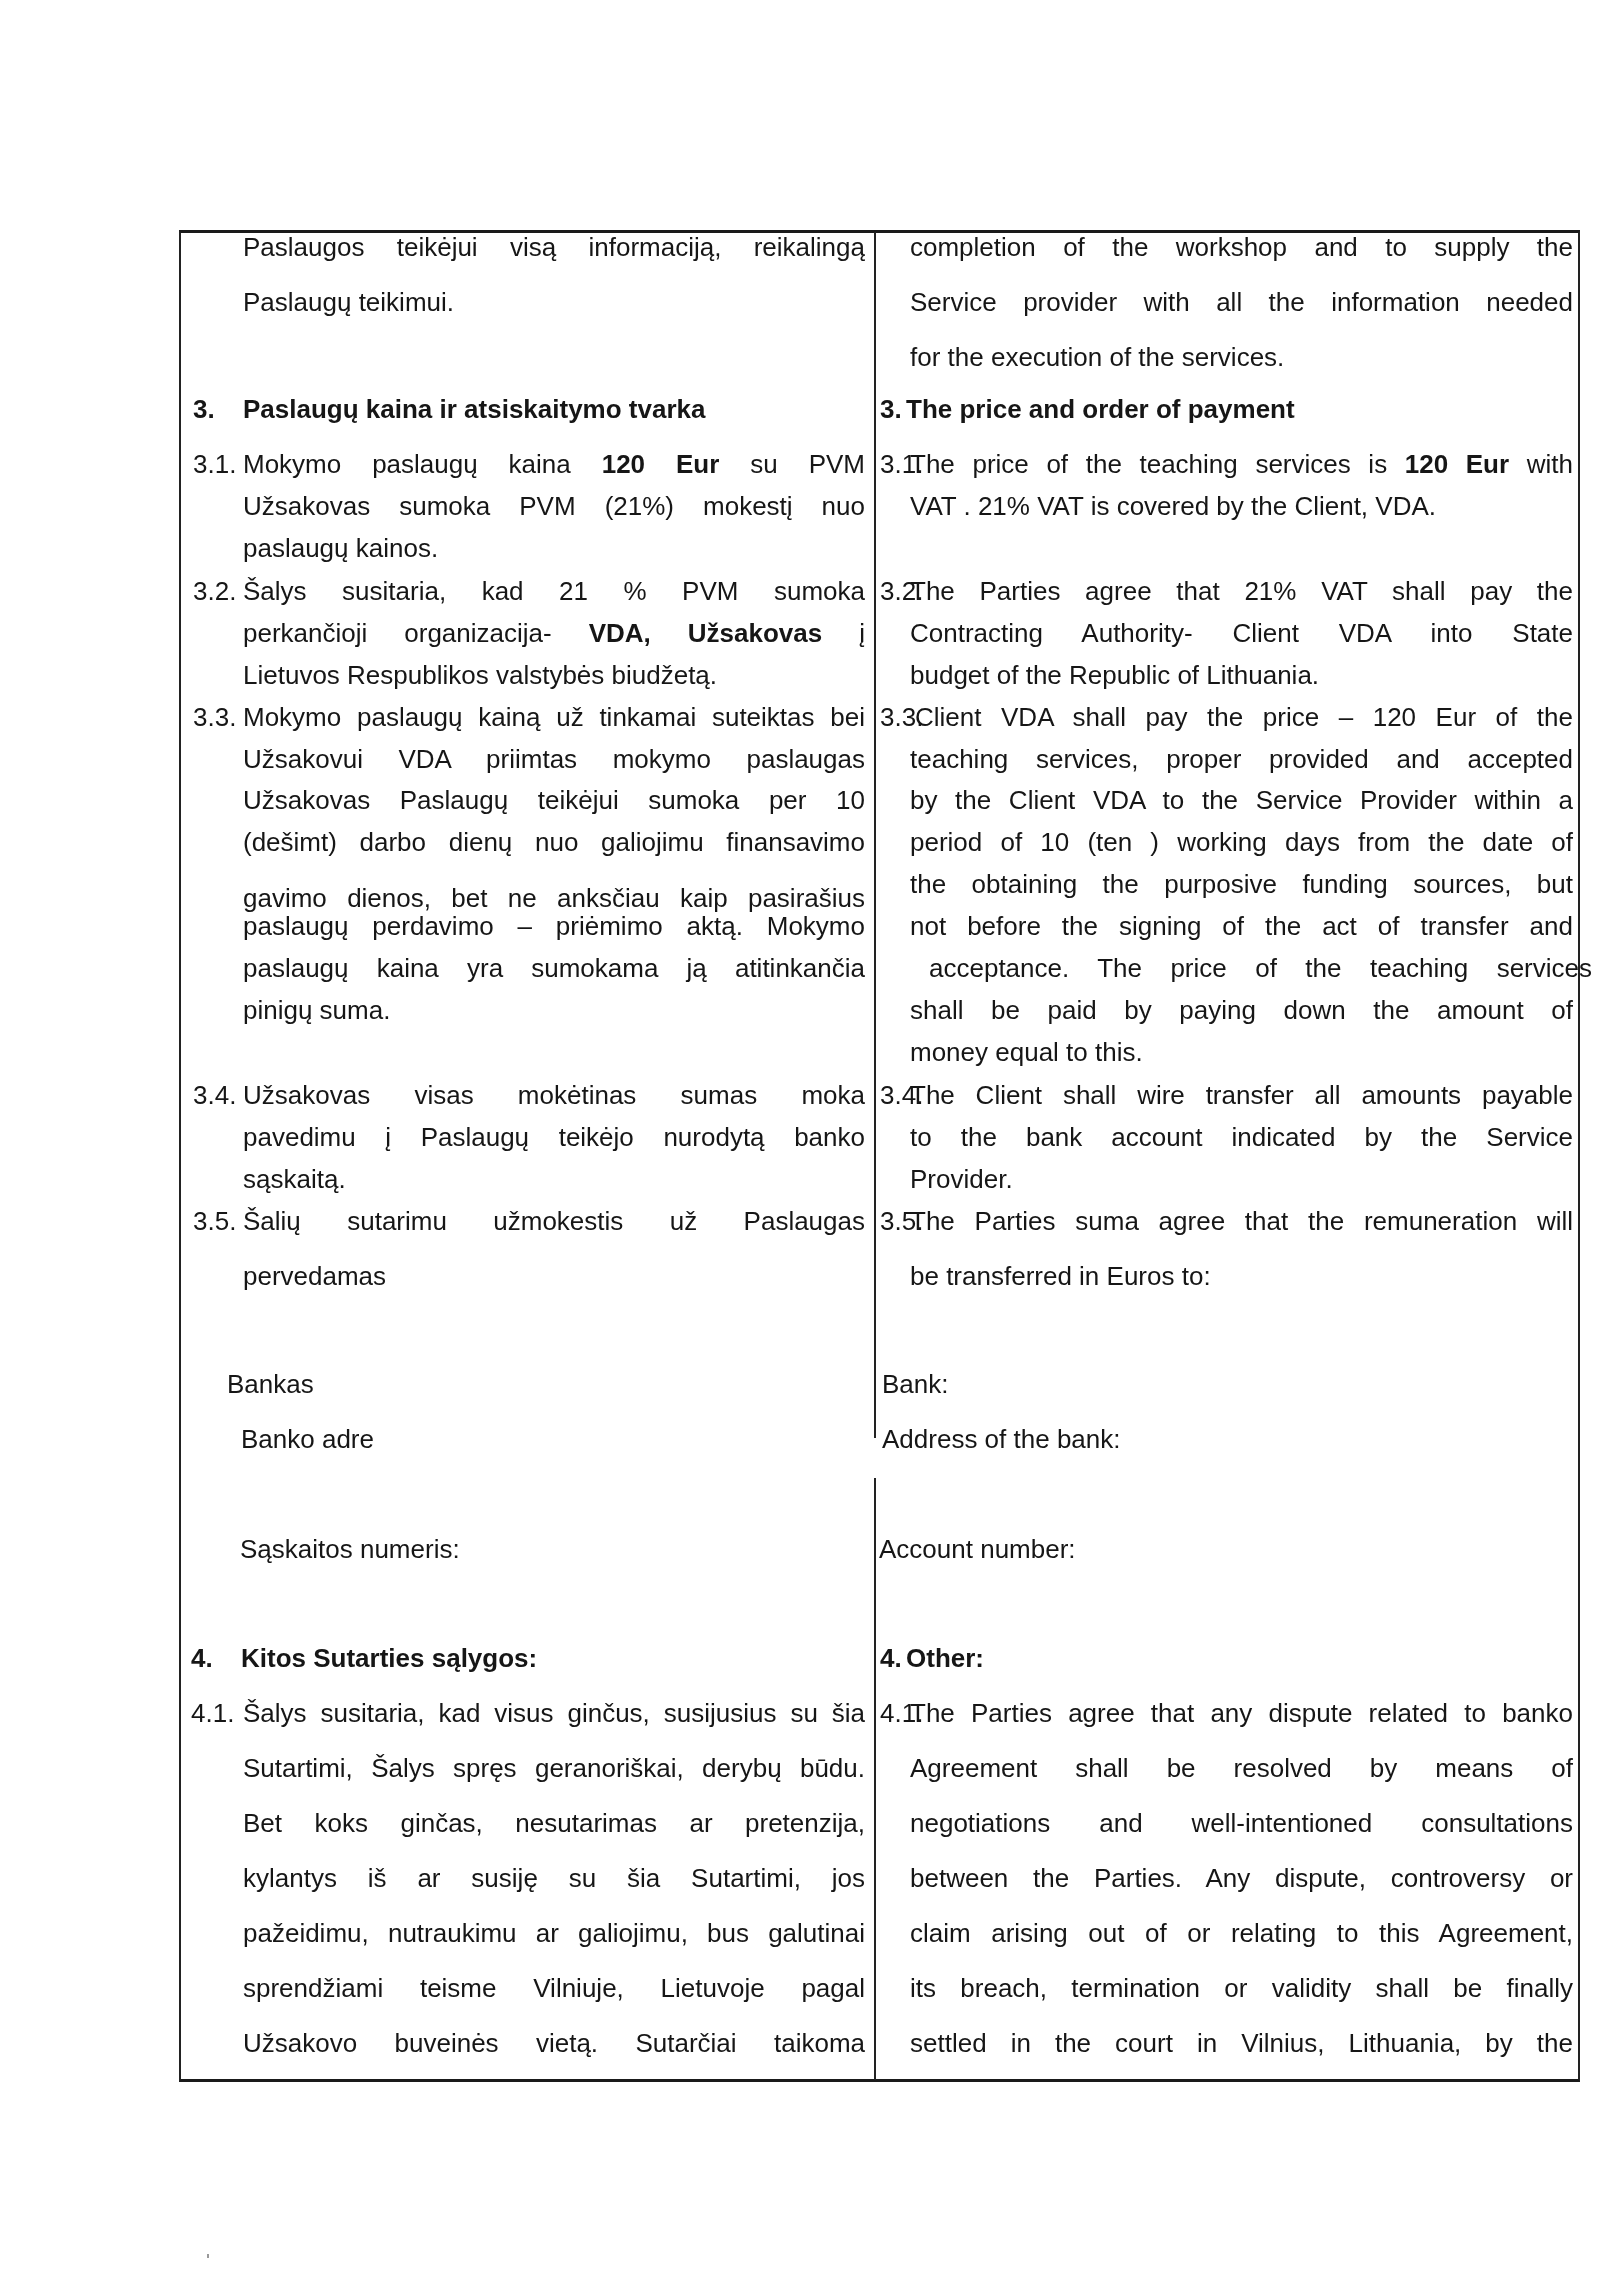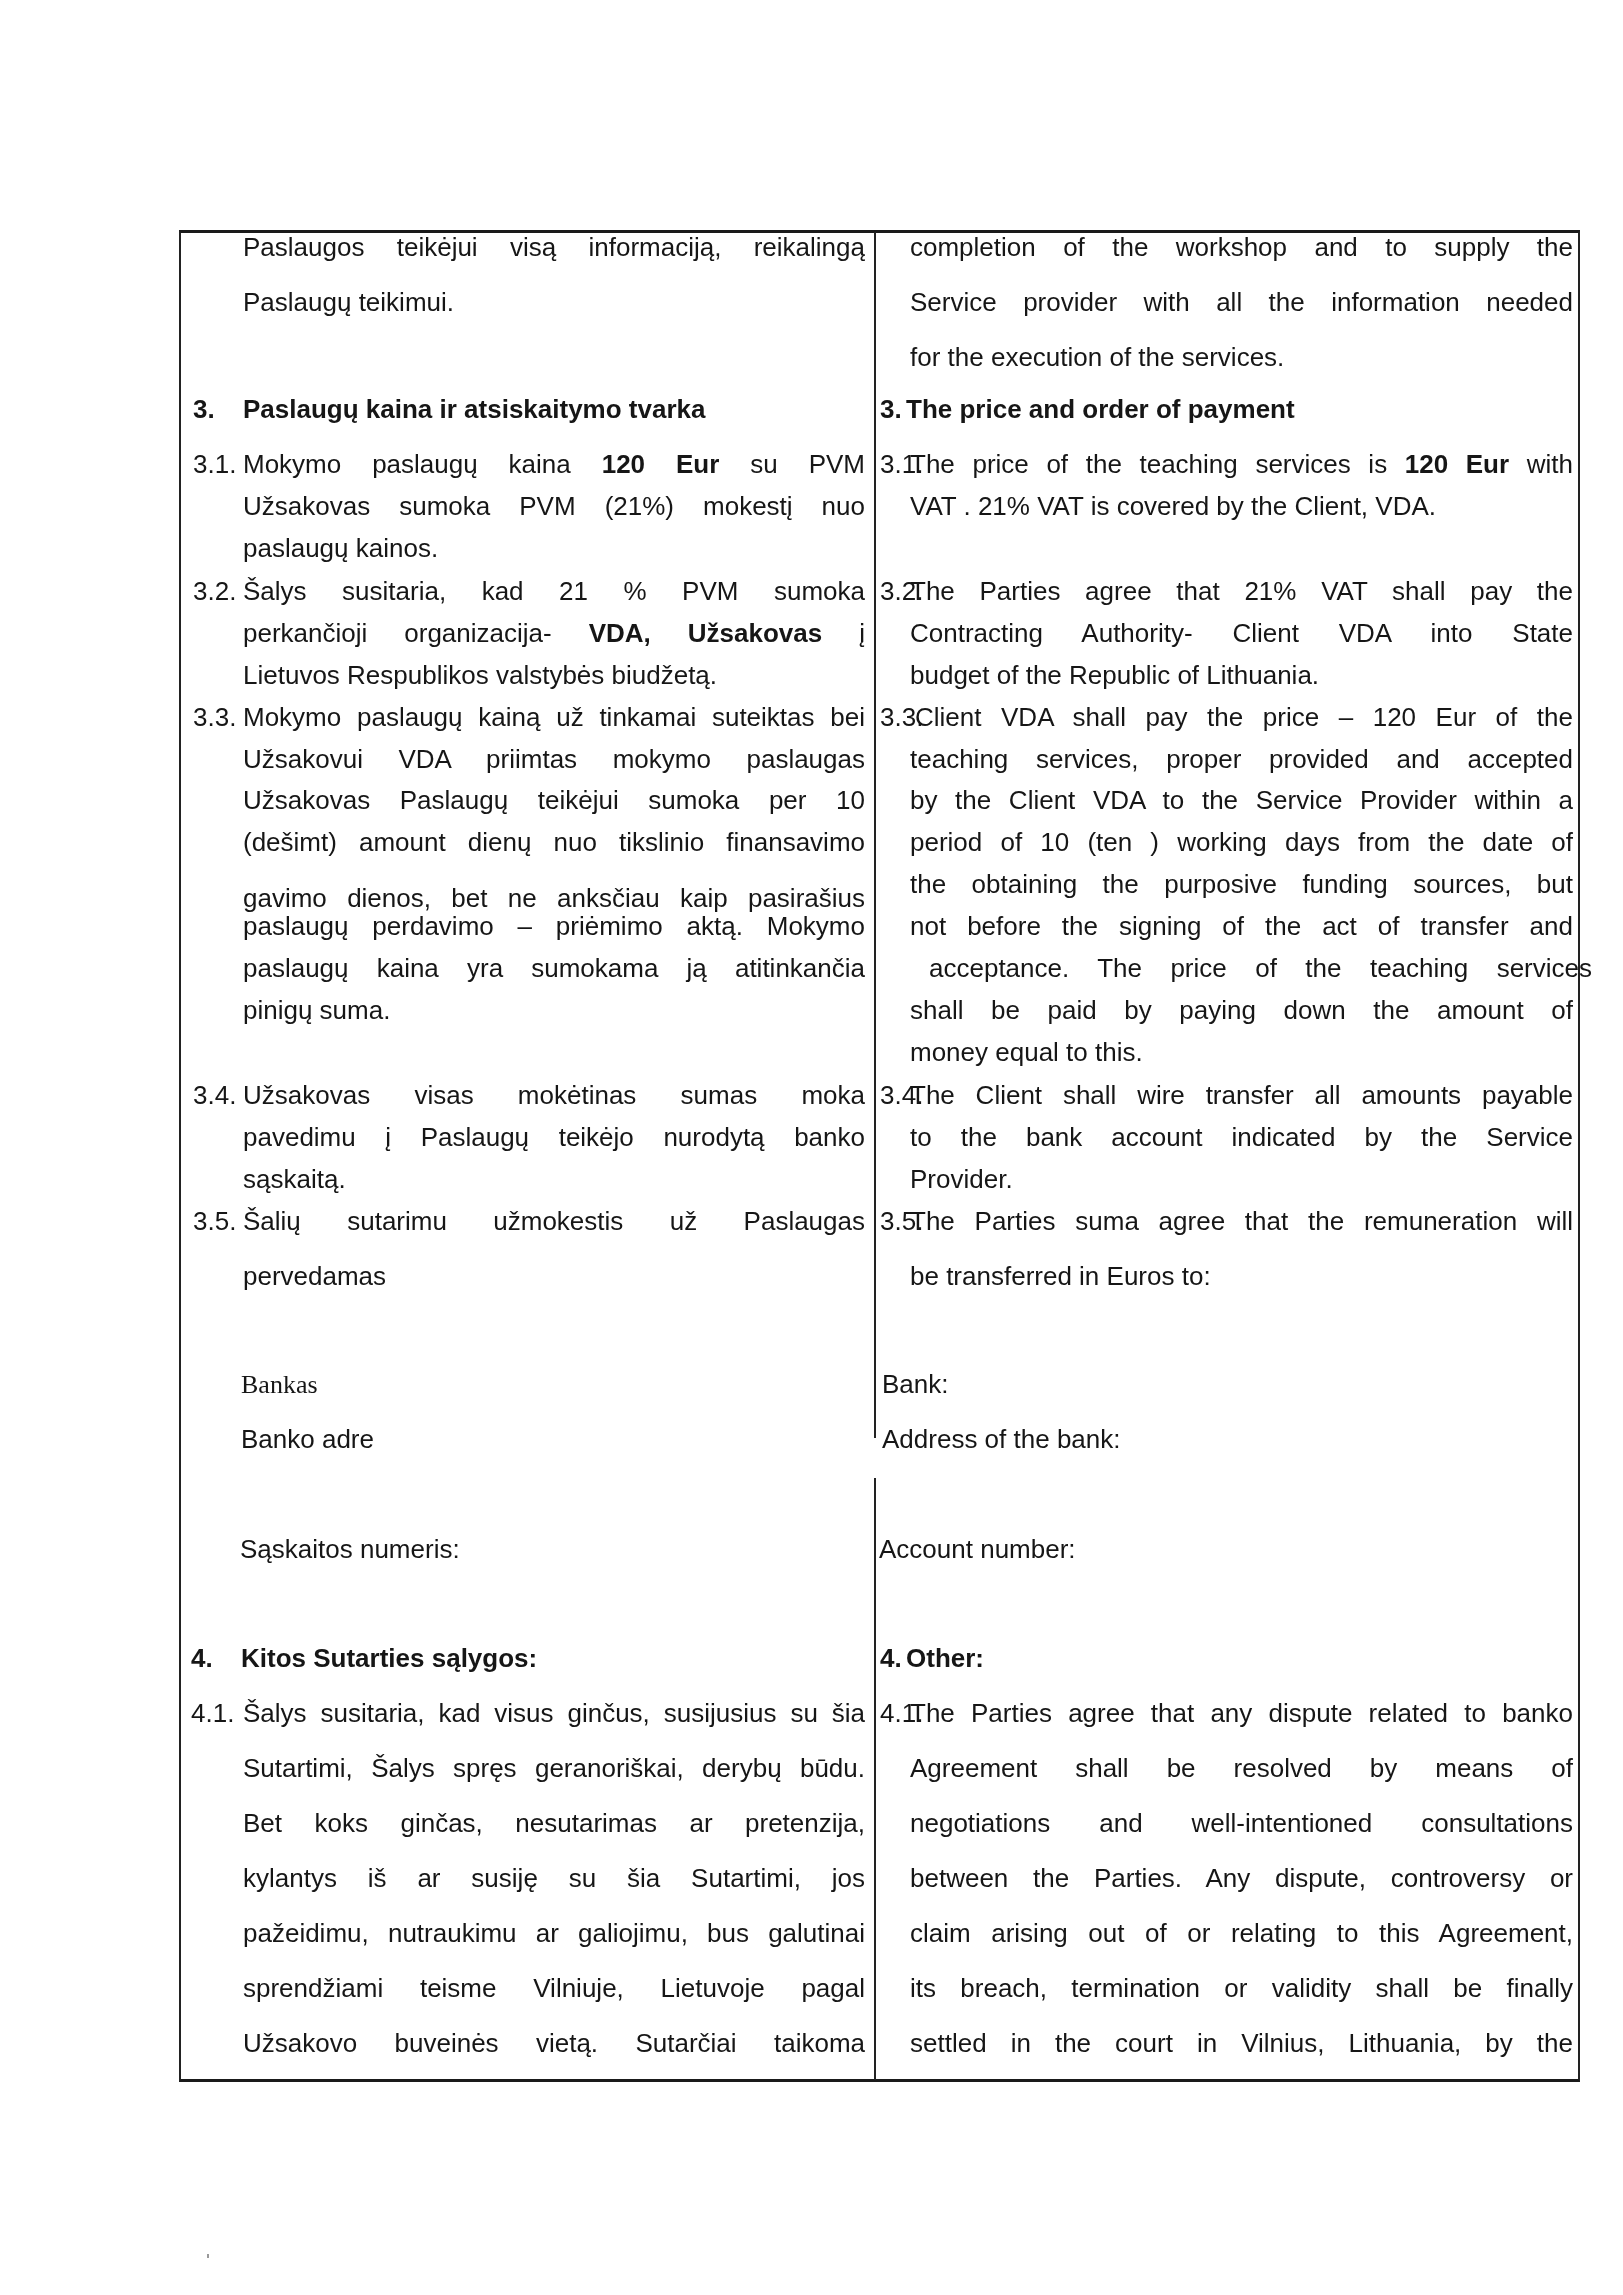--- a/index.html
+++ b/index.html
@@ -56,7 +56,7 @@
     <div class="ln j" style="left:243px;top:702px;width:622px;">Mokymo paslaugų kainą už tinkamai suteiktas bei</div>
     <div class="ln j" style="left:243px;top:744px;width:622px;">Užsakovui VDA priimtas mokymo paslaugas</div>
     <div class="ln j" style="left:243px;top:785px;width:622px;">Užsakovas Paslaugų teikėjui sumoka per 10</div>
-    <div class="ln j" style="left:243px;top:827px;width:622px;">(dešimt) amount dienų nuo tikslinio finansavimo</div>
+    <div class="ln j" style="left:243px;top:827px;width:622px;">(dešimt) darbo dienų nuo galiojimu finansavimo</div>
     <div class="ln j" style="left:243px;top:869px;width:622px;margin-top:14px;">gavimo dienos, bet ne anksčiau kaip pasirašius</div>
     <div class="ln j" style="left:243px;top:911px;width:622px;">paslaugų perdavimo – priėmimo aktą. Mokymo</div>
     <div class="ln j" style="left:243px;top:953px;width:622px;">paslaugų kaina yra sumokama ją atitinkančia</div>

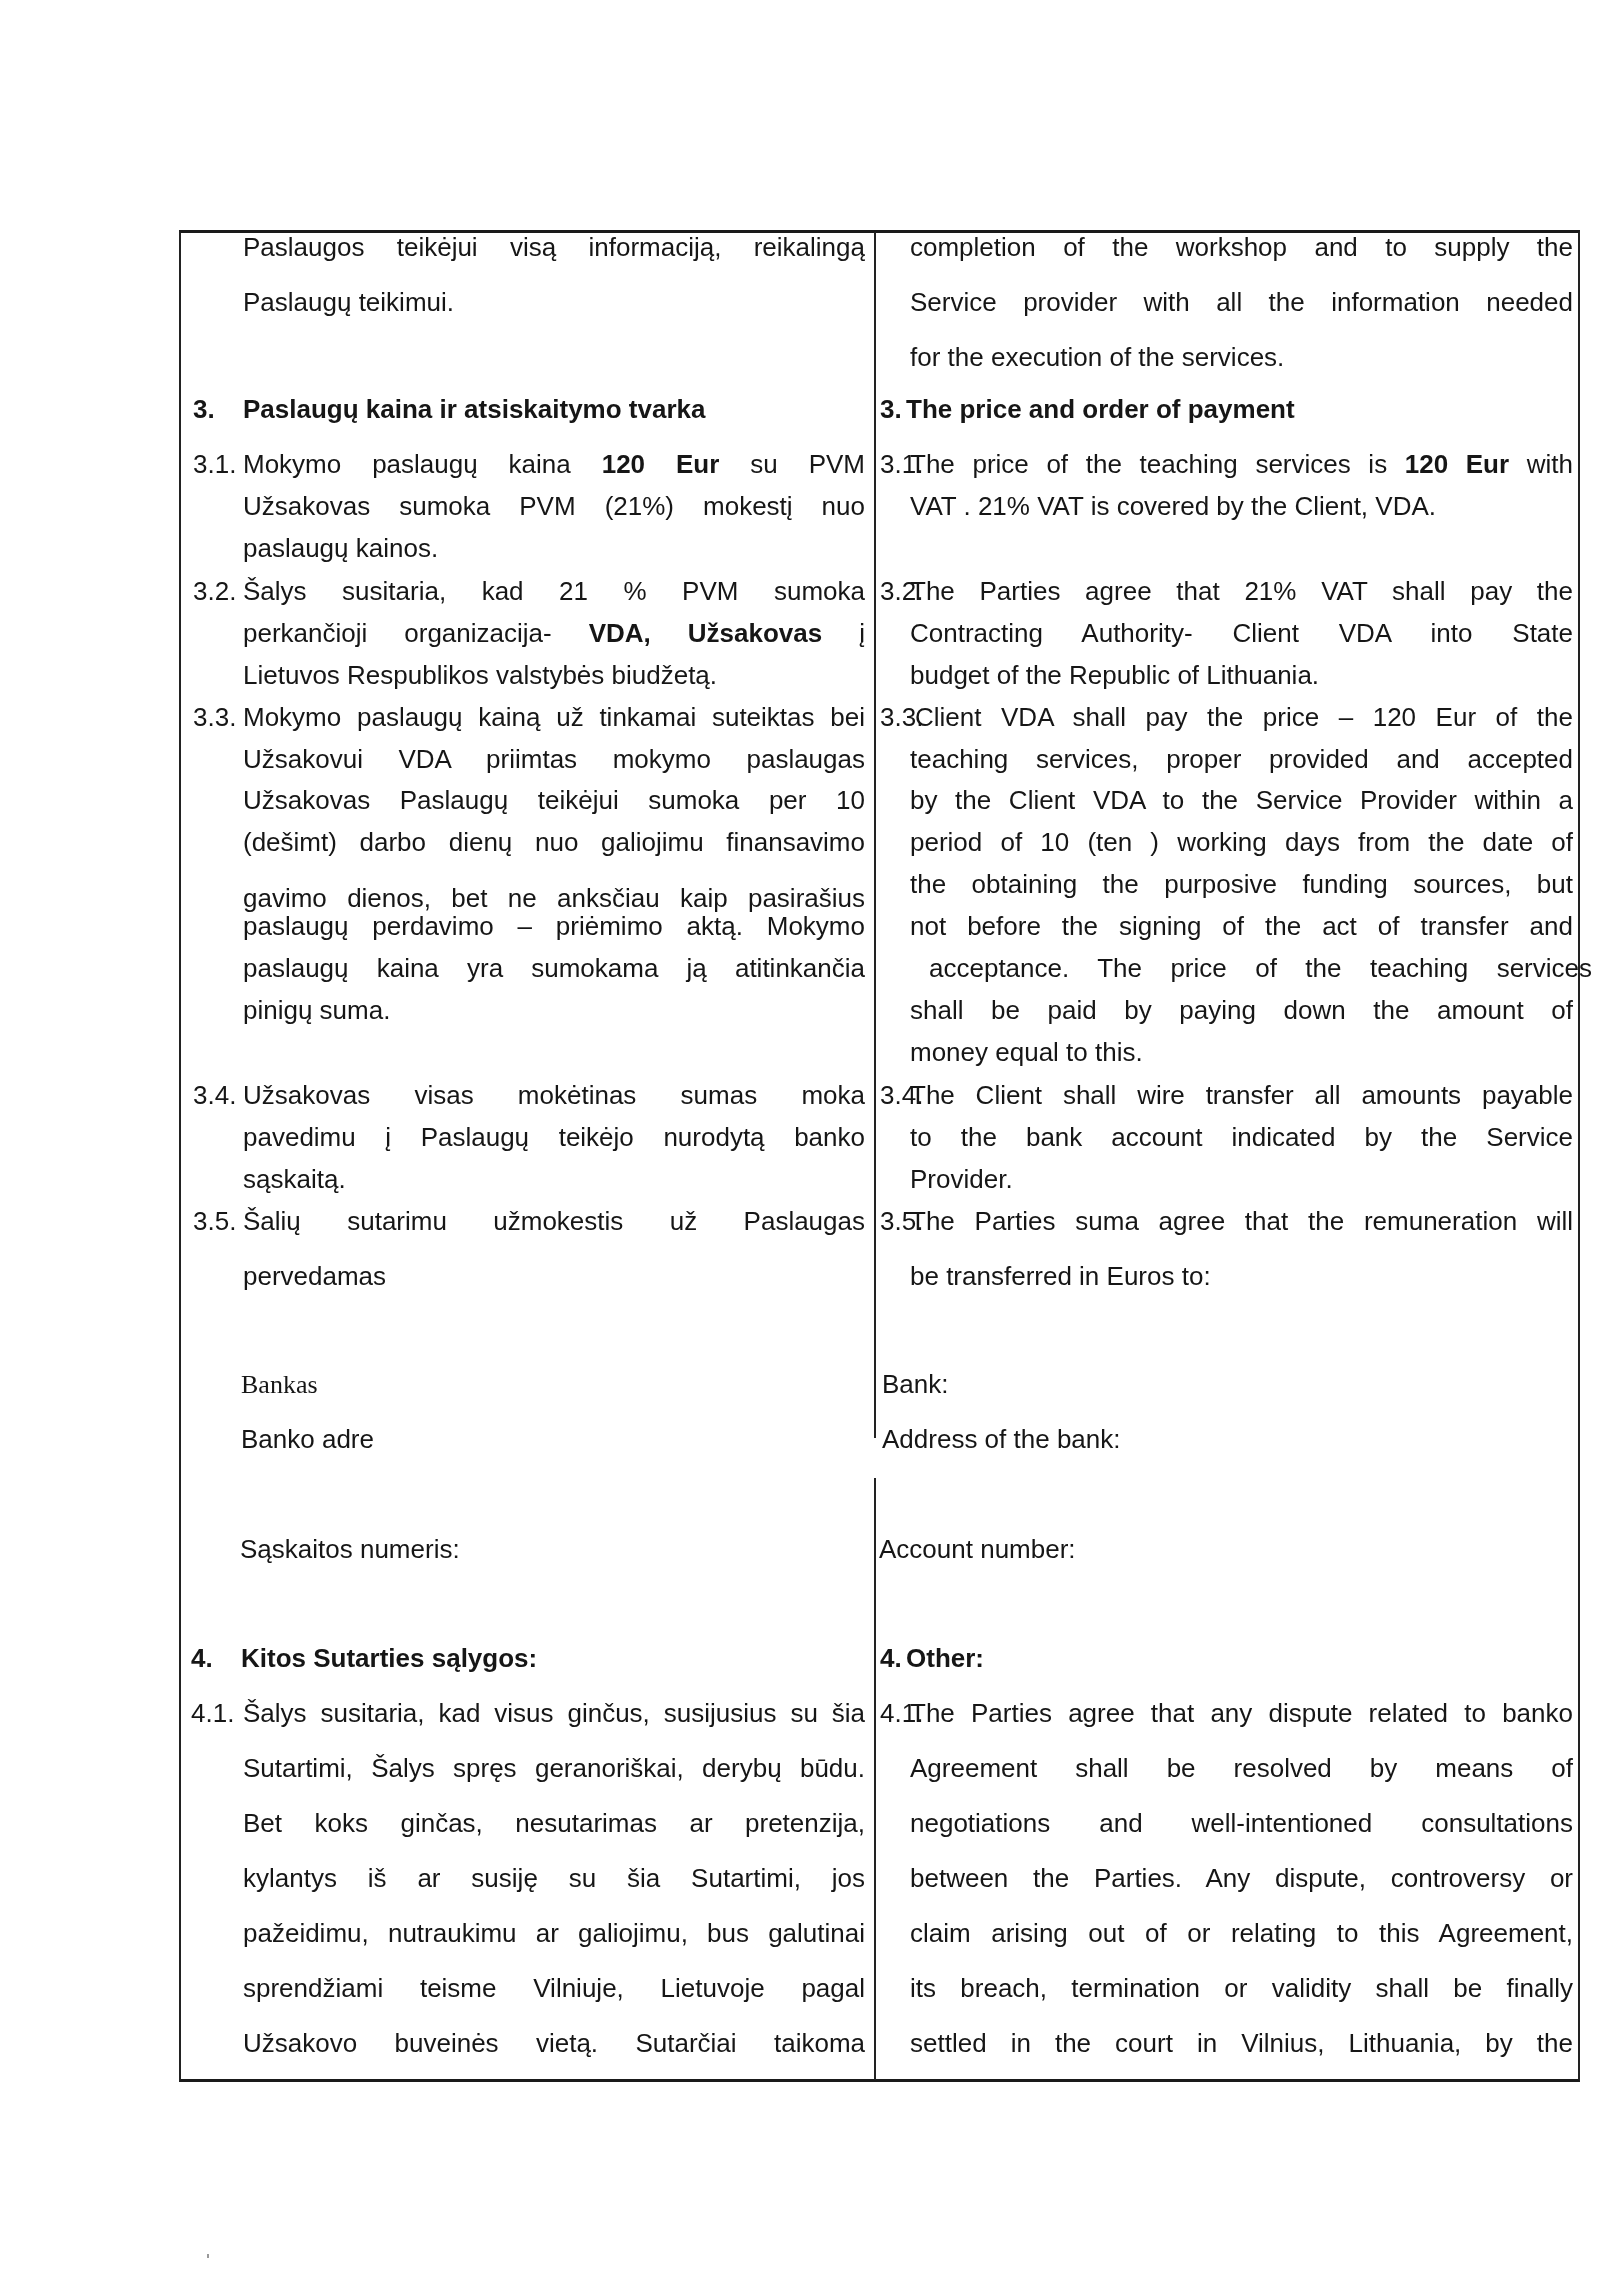--- a/index.html
+++ b/index.html
@@ -71,7 +71,7 @@
     <div class="ln j" style="left:243px;top:1206px;width:622px;">Šalių sutarimu užmokestis už Paslaugas</div>
     <div class="ln" style="left:243px;top:1261px;">pervedamas</div>
 
-    <div class="ln" style="left:241px;top:1369px;font-family:Liberation Serif, serif;">Bankas</div>
+    <div class="ln" style="left:227px;top:1369px;">Bankas</div>
     <div class="ln" style="left:241px;top:1424px;">Banko adre</div>
     <div class="ln" style="left:240px;top:1534px;">Sąskaitos numeris:</div>
 

